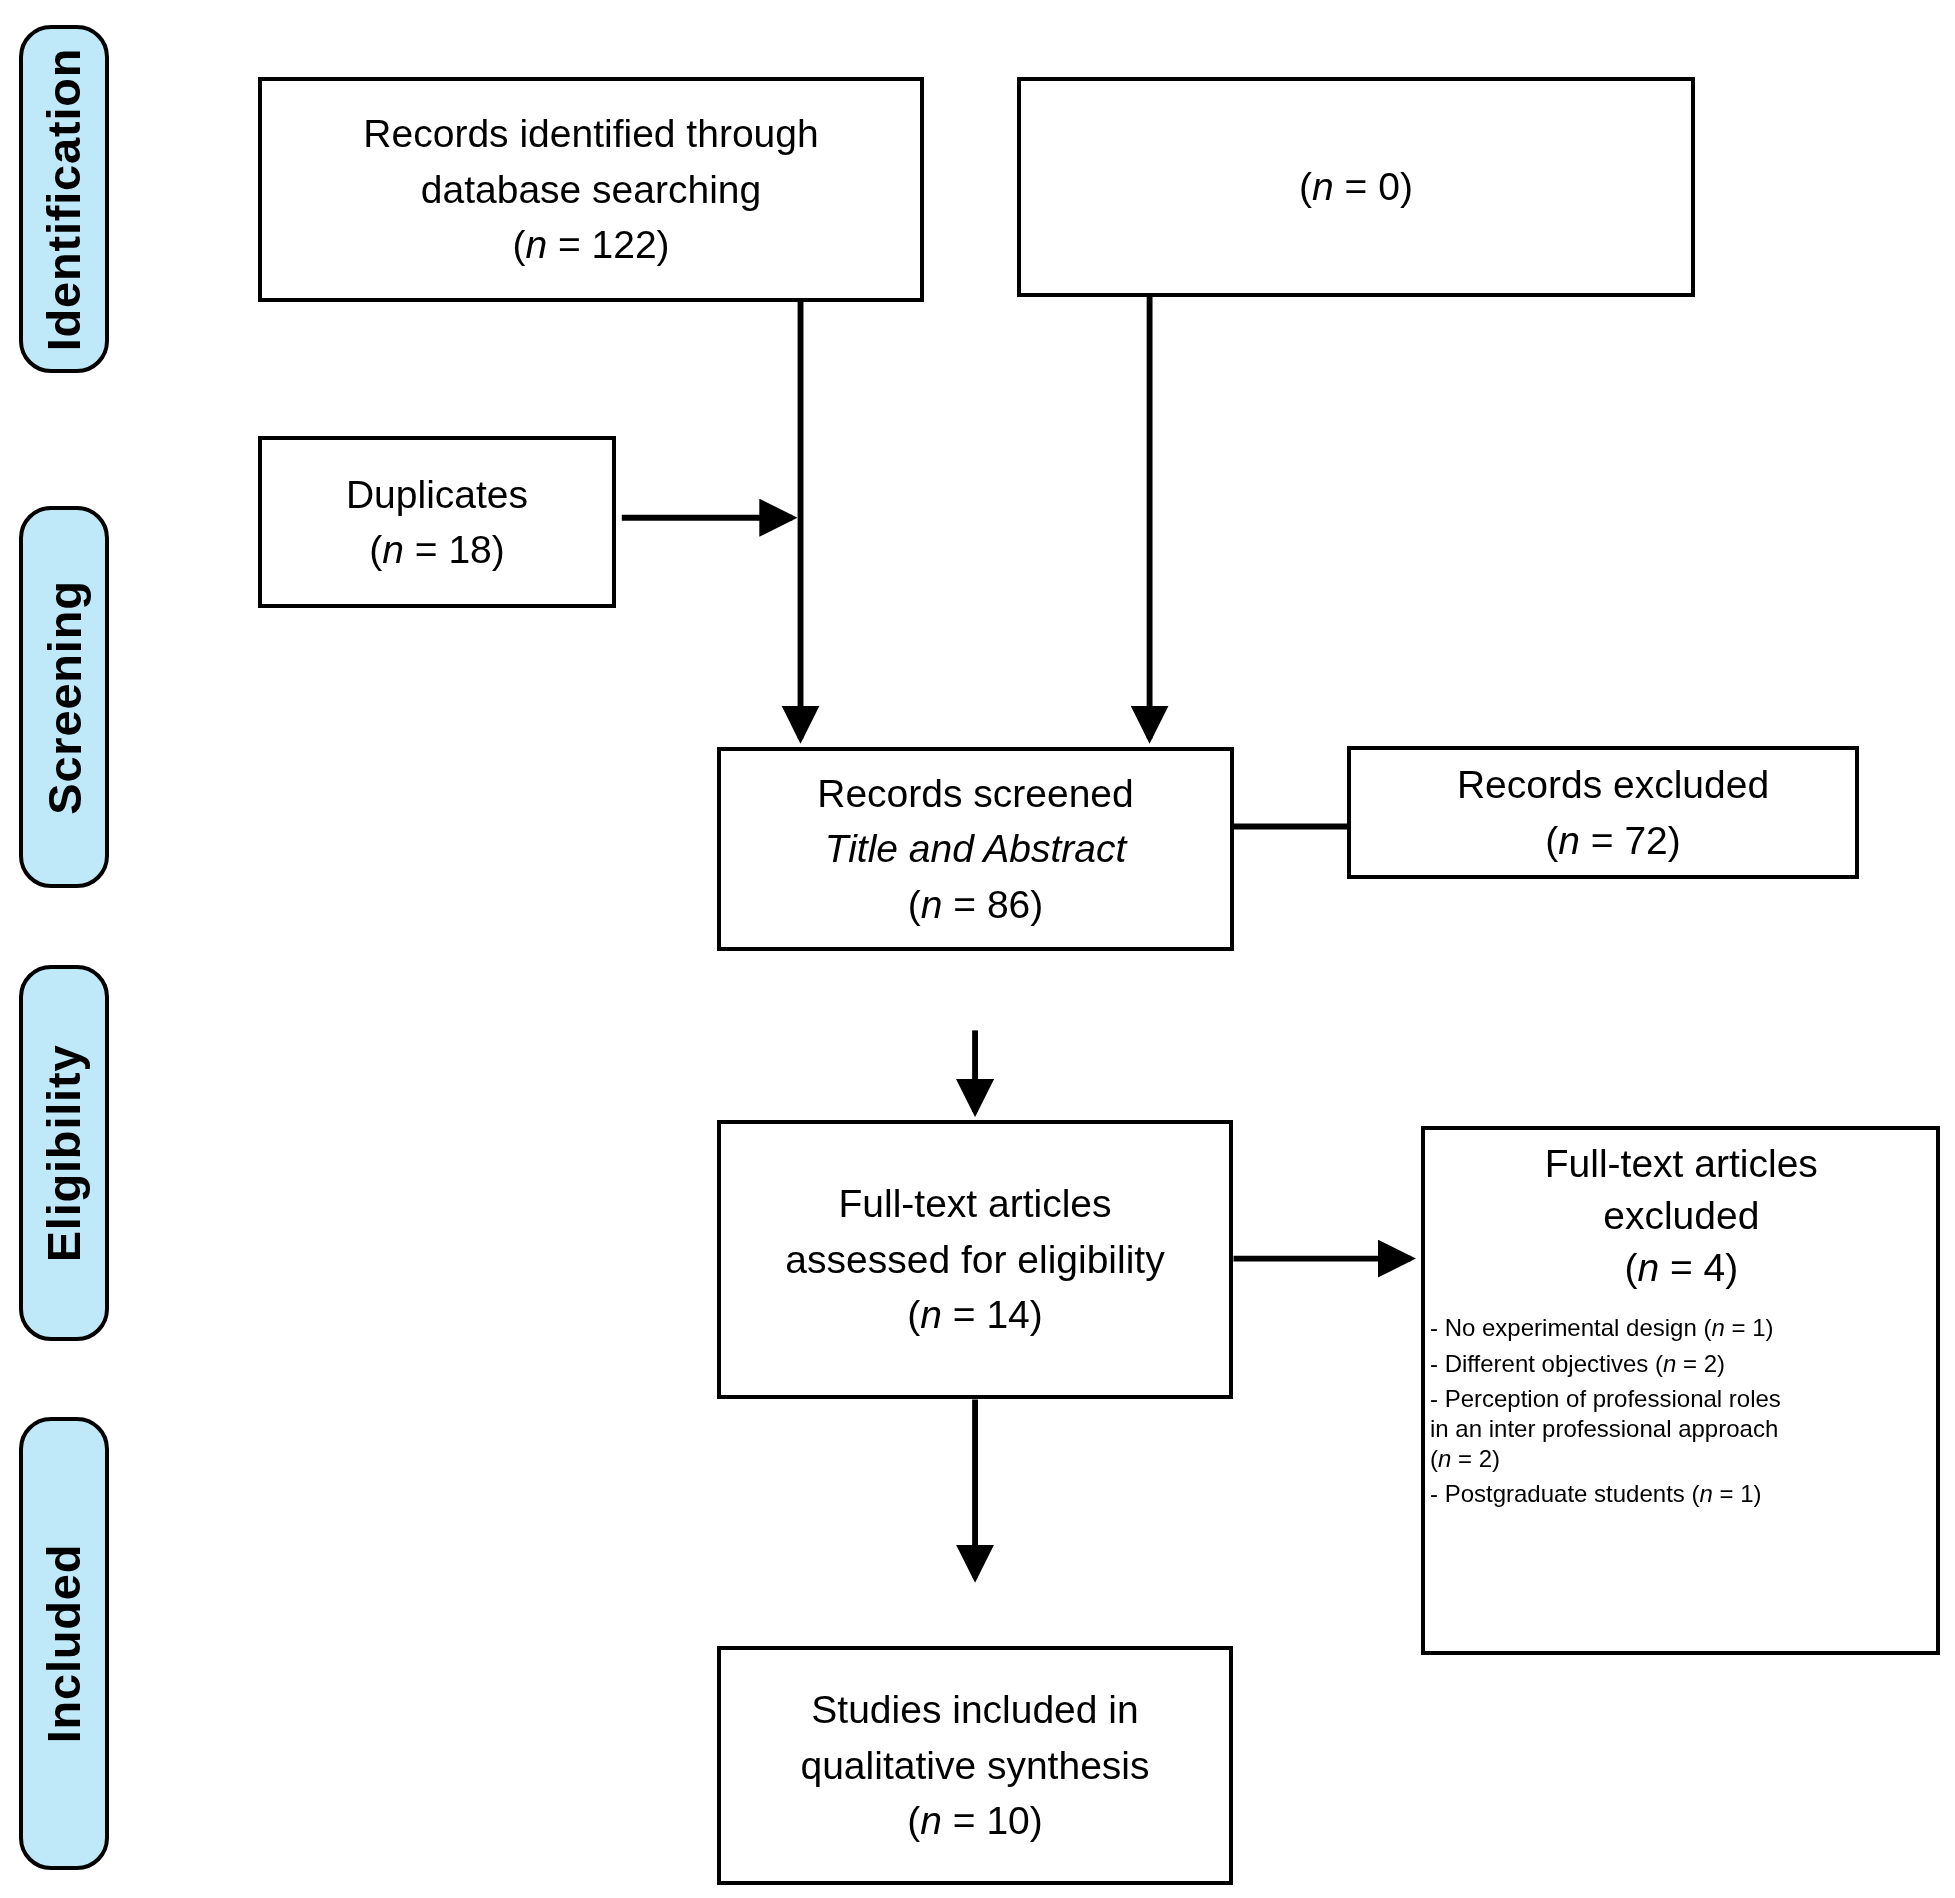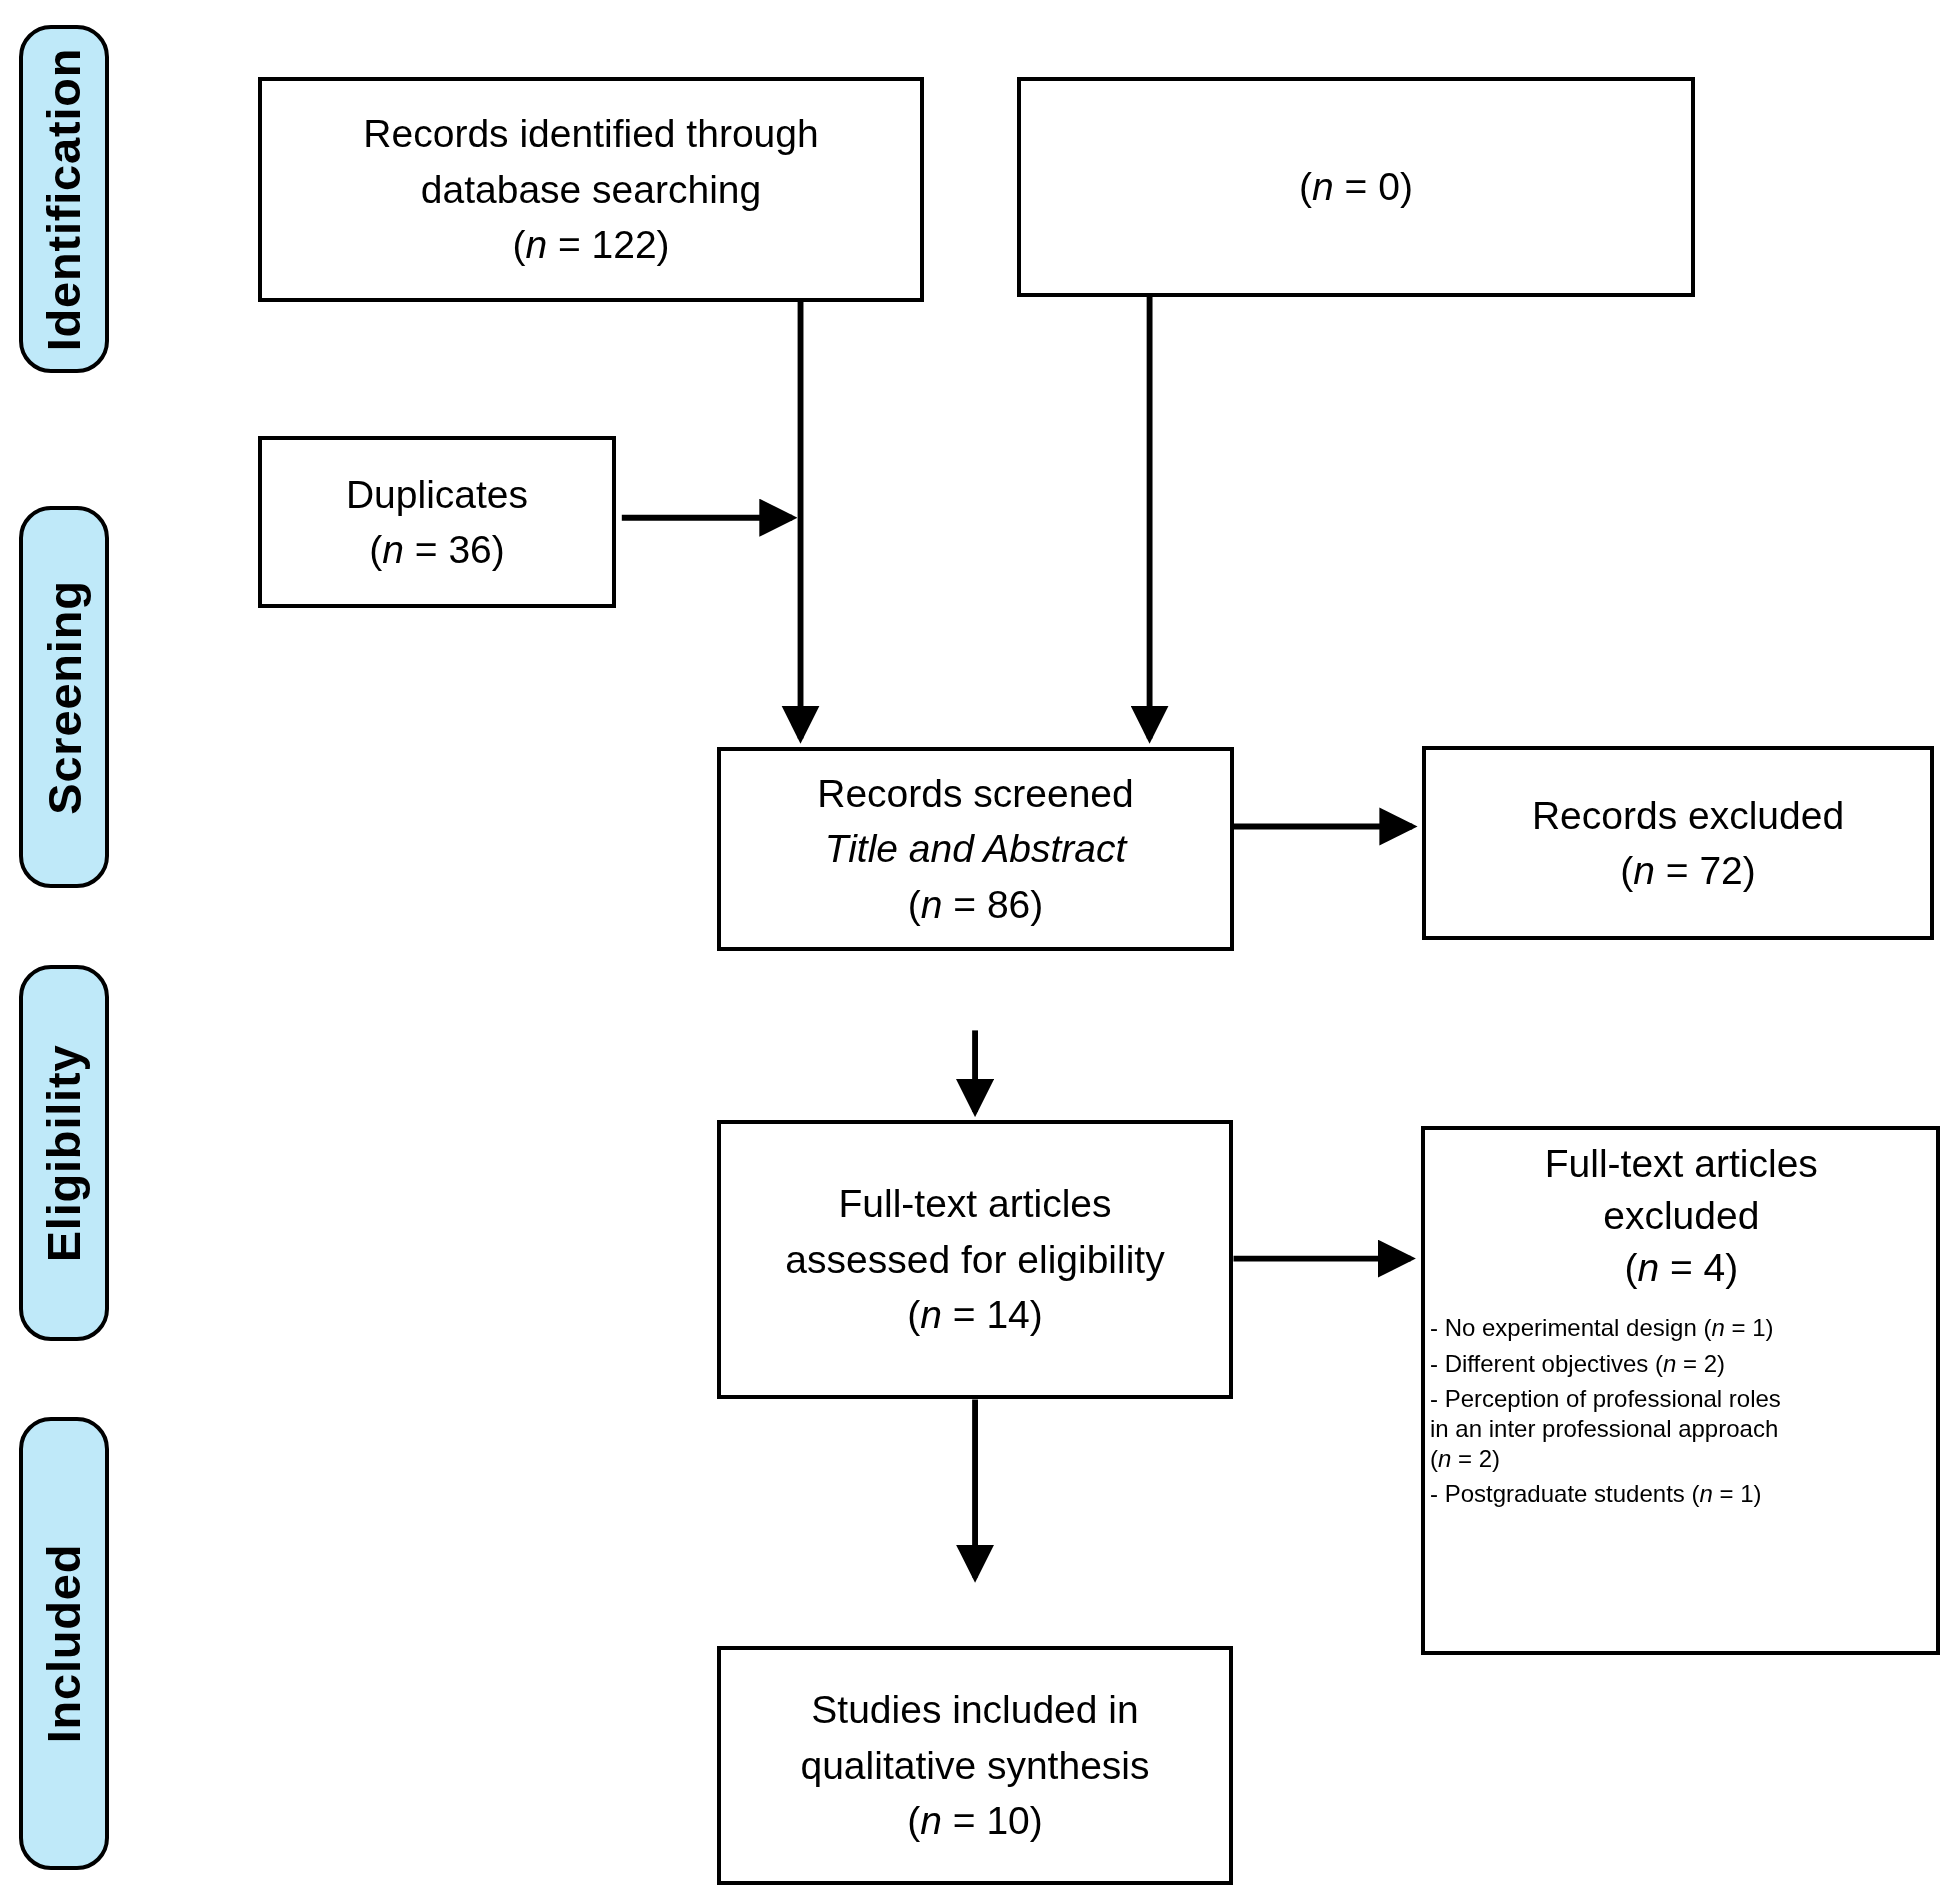--- a/index.html
+++ b/index.html
@@ -112,7 +112,7 @@
 
   <div class="box" style="left:258px; top:436px; width:358px; height:172px;">
     <div class="tline">Duplicates</div>
-    <div class="tline"><span>(</span><span class="it">n</span><span> = 36)</span></div>
+    <div class="tline"><span>(</span><span class="it">n</span><span> = 18)</span></div>
   </div>
 
   <div class="box" style="left:717px; top:747px; width:517px; height:204px;">

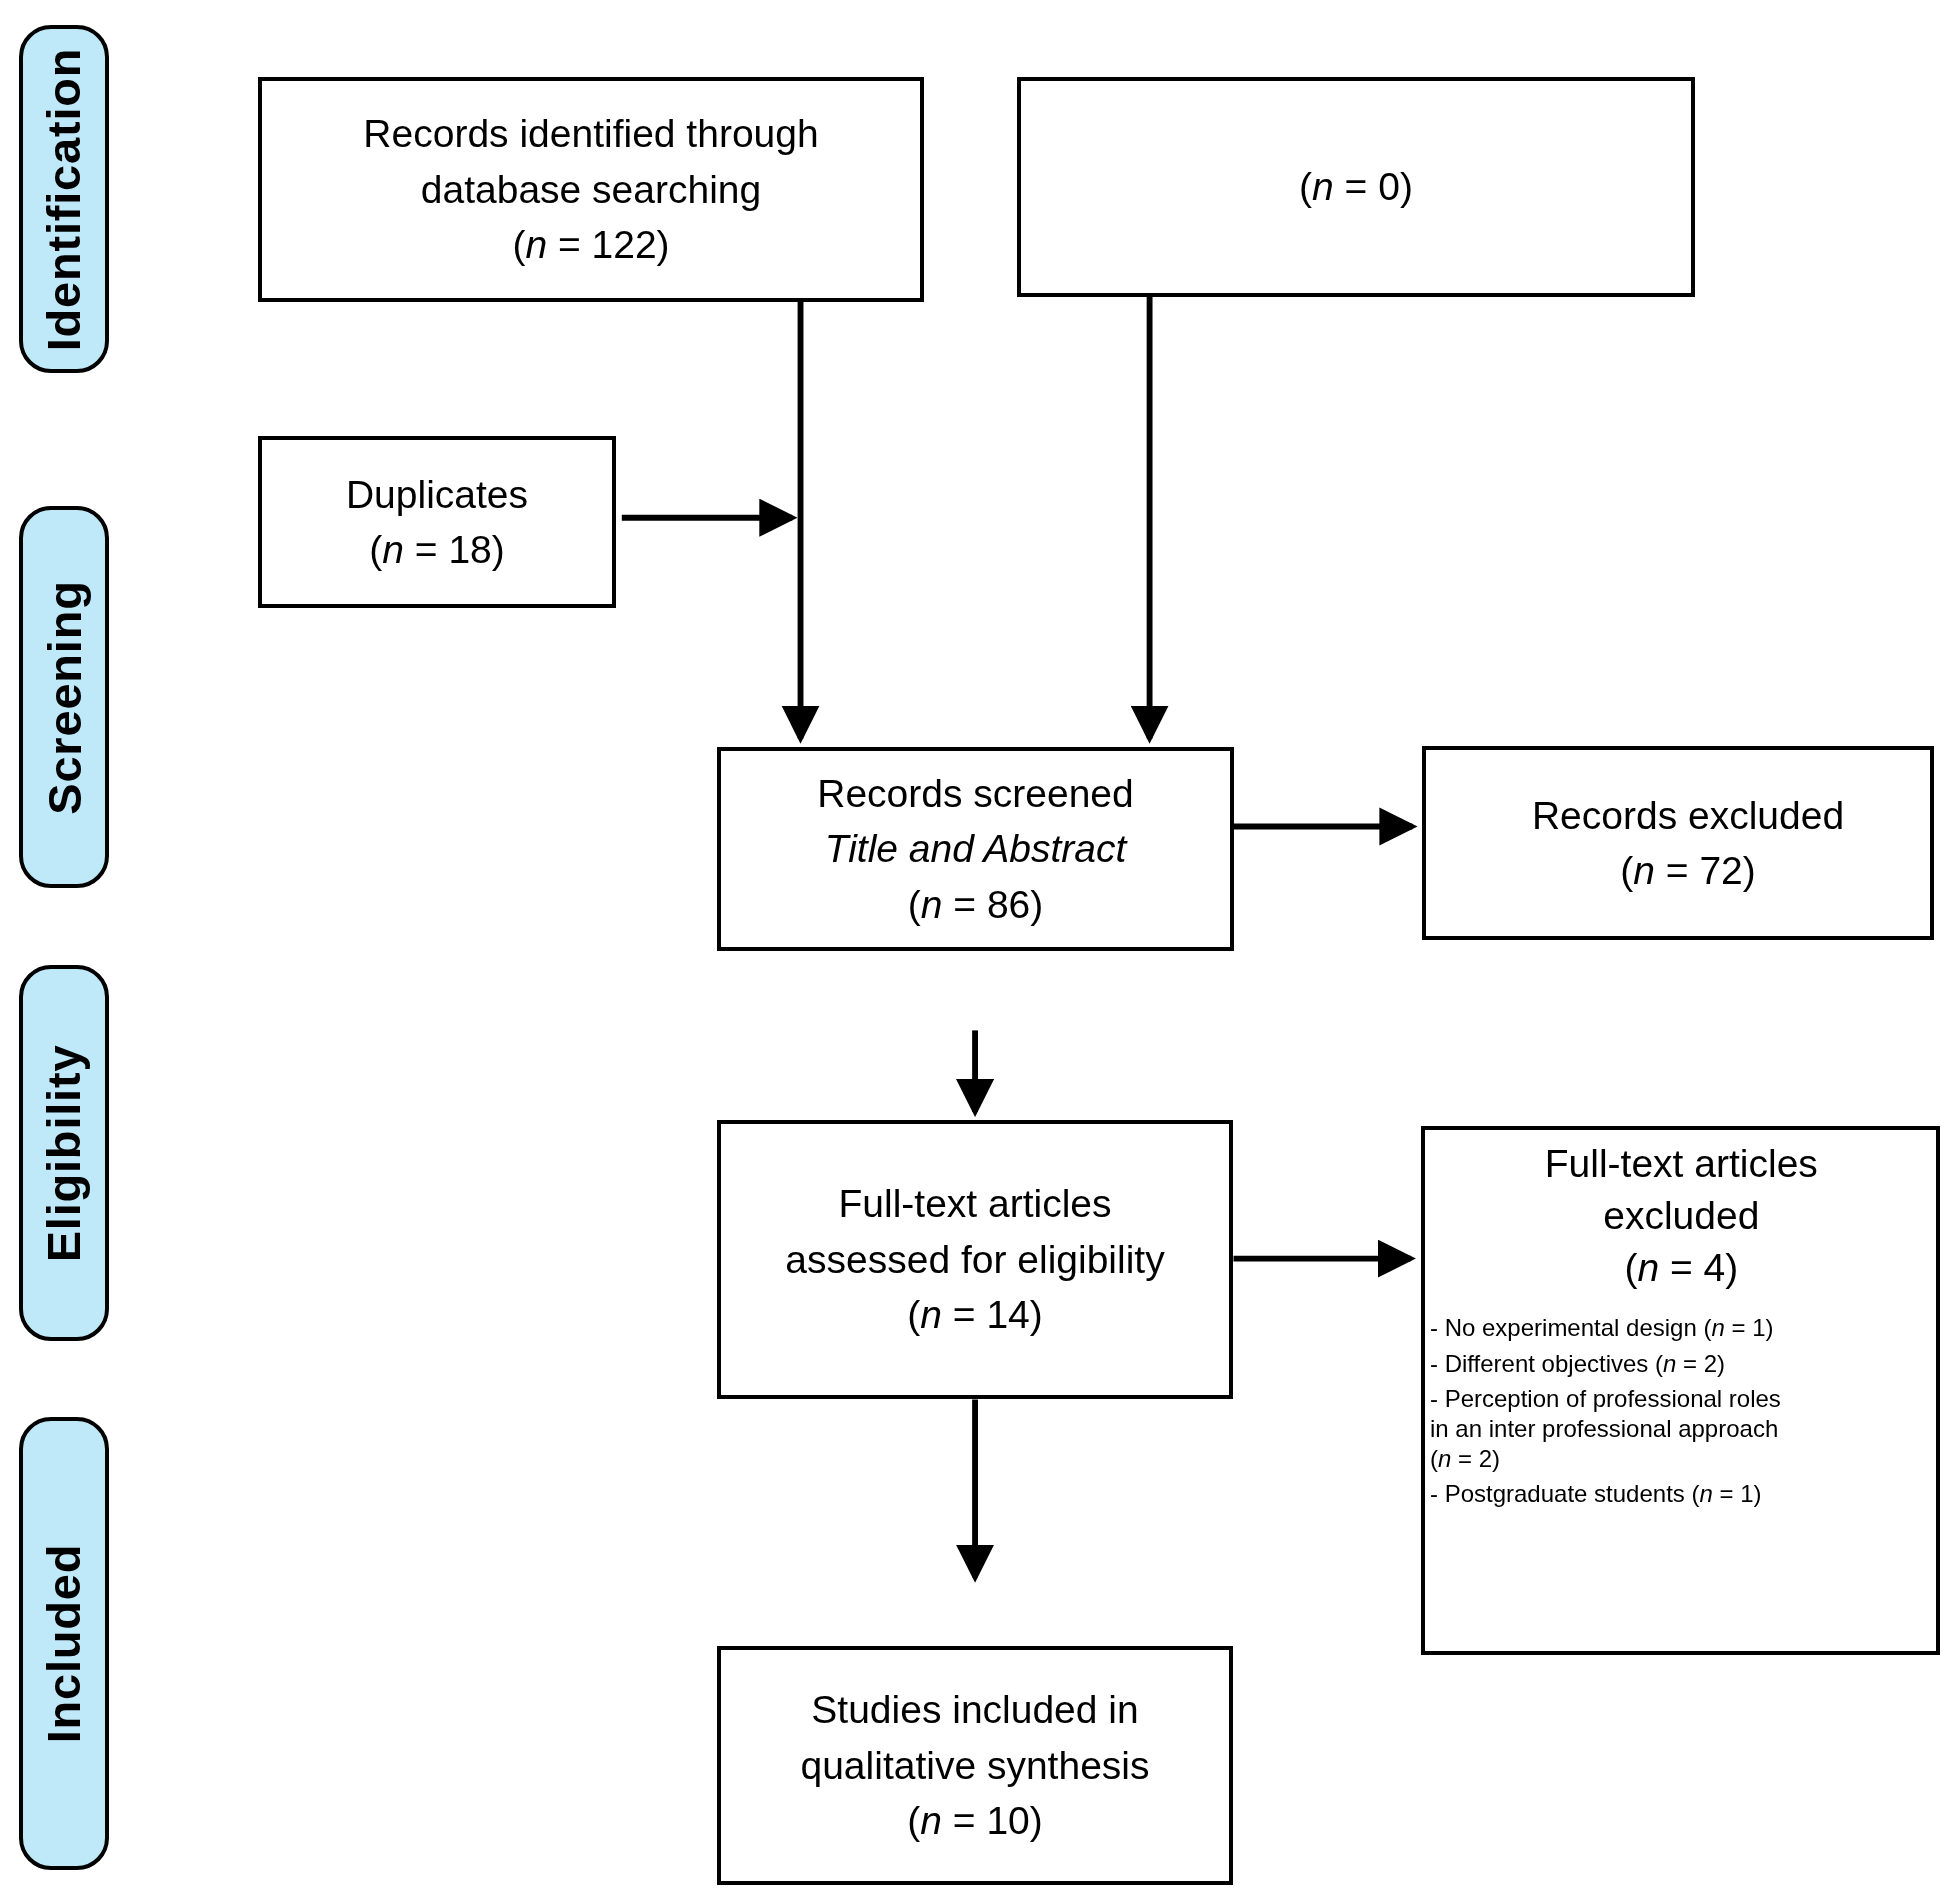--- a/index.html
+++ b/index.html
@@ -121,7 +121,7 @@
     <div class="tline"><span>(</span><span class="it">n</span><span> = 86)</span></div>
   </div>
 
-  <div class="box" style="left:1422px; top:746px; width:512px; height:194px;padding-left:20px;">
+  <div class="box" style="left:1347px; top:746px; width:512px; height:133px;padding-left:20px;">
     <div class="tline">Records excluded</div>
     <div class="tline"><span>(</span><span class="it">n</span><span> = 72)</span></div>
   </div>

